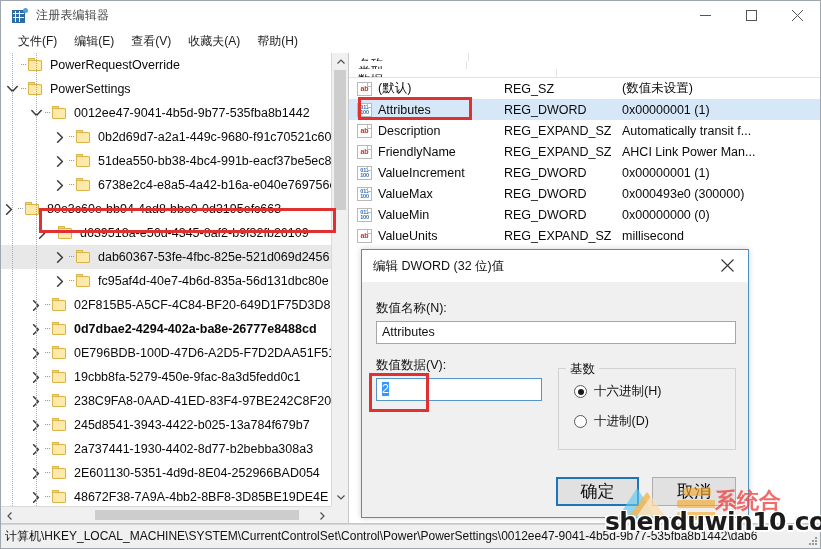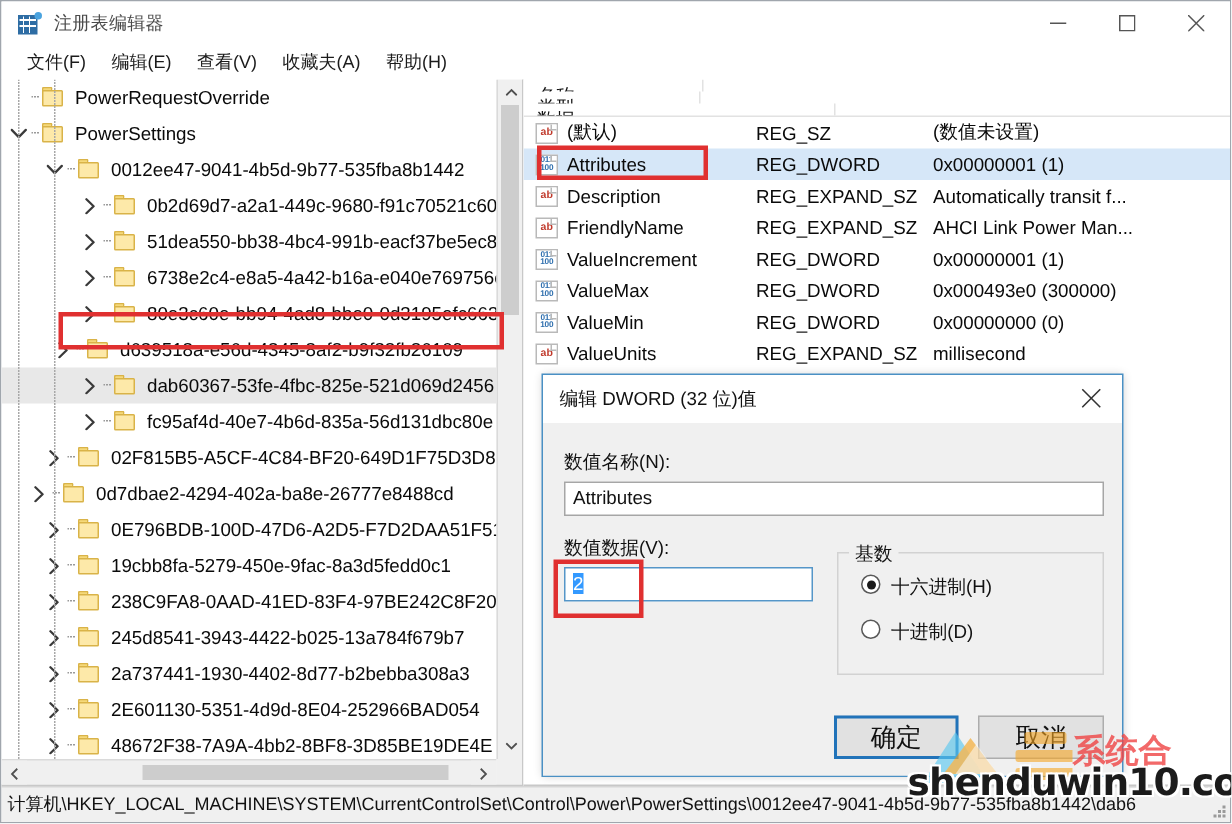--- a/index.html
+++ b/index.html
@@ -636,7 +636,7 @@
               </div>
               <div class="tree-label">6738e2c4-e8a5-4a42-b16a-e040e769756e</div>
             </div>
-            <div class="tree-row" style="padding-left: 51px;">
+            <div class="tree-row" style="">
               <div class="tw-chevron">
                 <svg width="8" height="11" viewBox="0 0 8 11">
                   <path d="M1.6 0.8 L6.4 5.5 L1.6 10.2" fill="none" stroke="#3a3a3a" stroke-width="1.5" stroke-linecap="round" stroke-linejoin="round"></path>

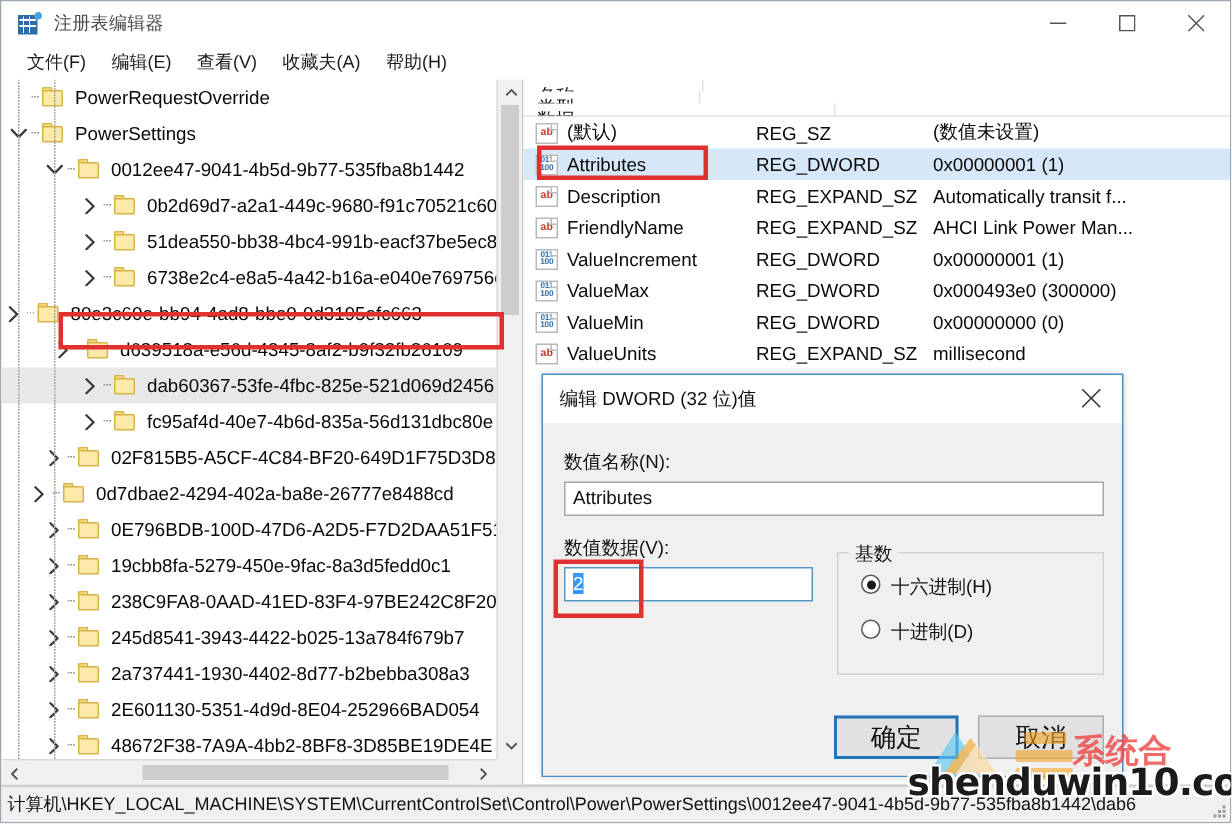--- a/index.html
+++ b/index.html
@@ -701,7 +701,7 @@
               </div>
               <div class="tree-label">02F815B5-A5CF-4C84-BF20-649D1F75D3D8</div>
             </div>
-            <div class="tree-row" style="padding-left: 17px;">
+            <div class="tree-row" style="padding-left: 27px; font-weight: bold;">
               <div class="tw-chevron">
                 <svg width="8" height="11" viewBox="0 0 8 11">
                   <path d="M1.6 0.8 L6.4 5.5 L1.6 10.2" fill="none" stroke="#3a3a3a" stroke-width="1.5" stroke-linecap="round" stroke-linejoin="round"></path>

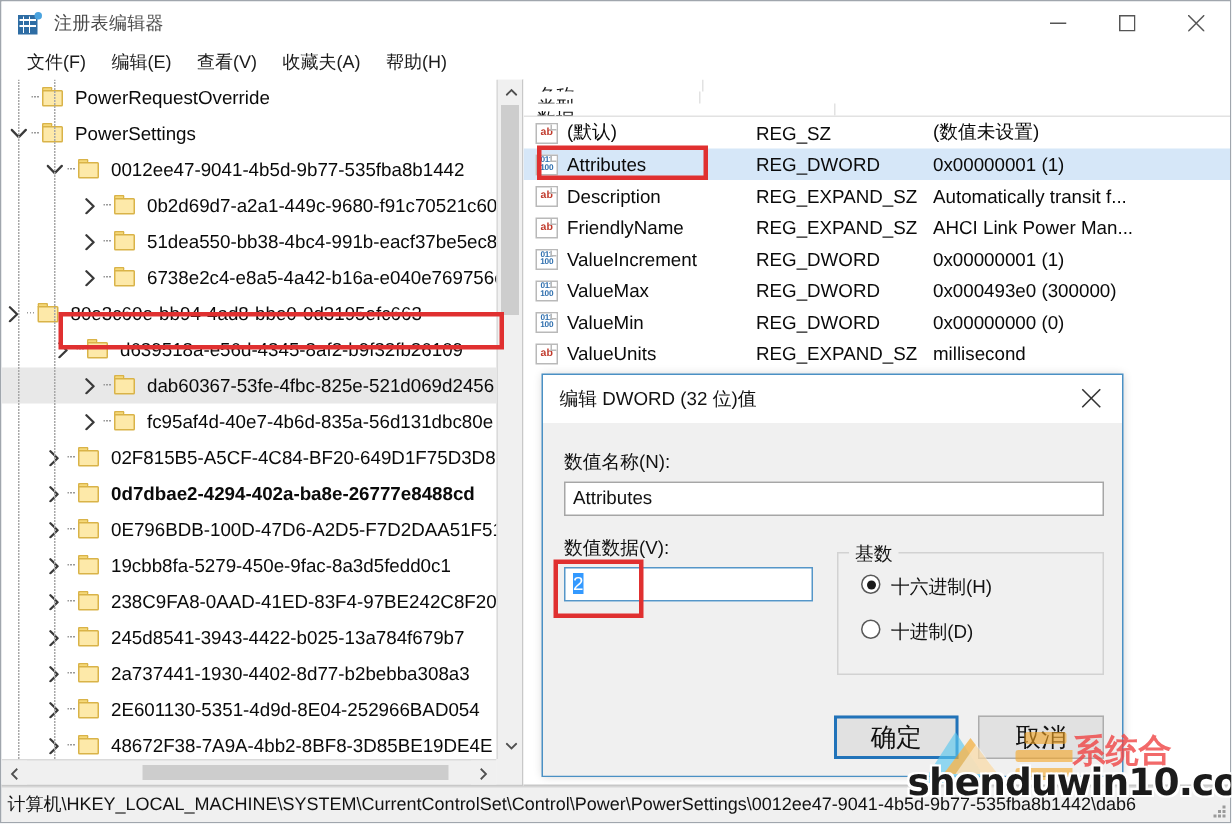--- a/index.html
+++ b/index.html
@@ -437,6 +437,7 @@
   .radio-row {
     position: absolute;
     display: flex;
+    align-items: center;
     font-size: 12.5px;
     color: #111111;
   }

